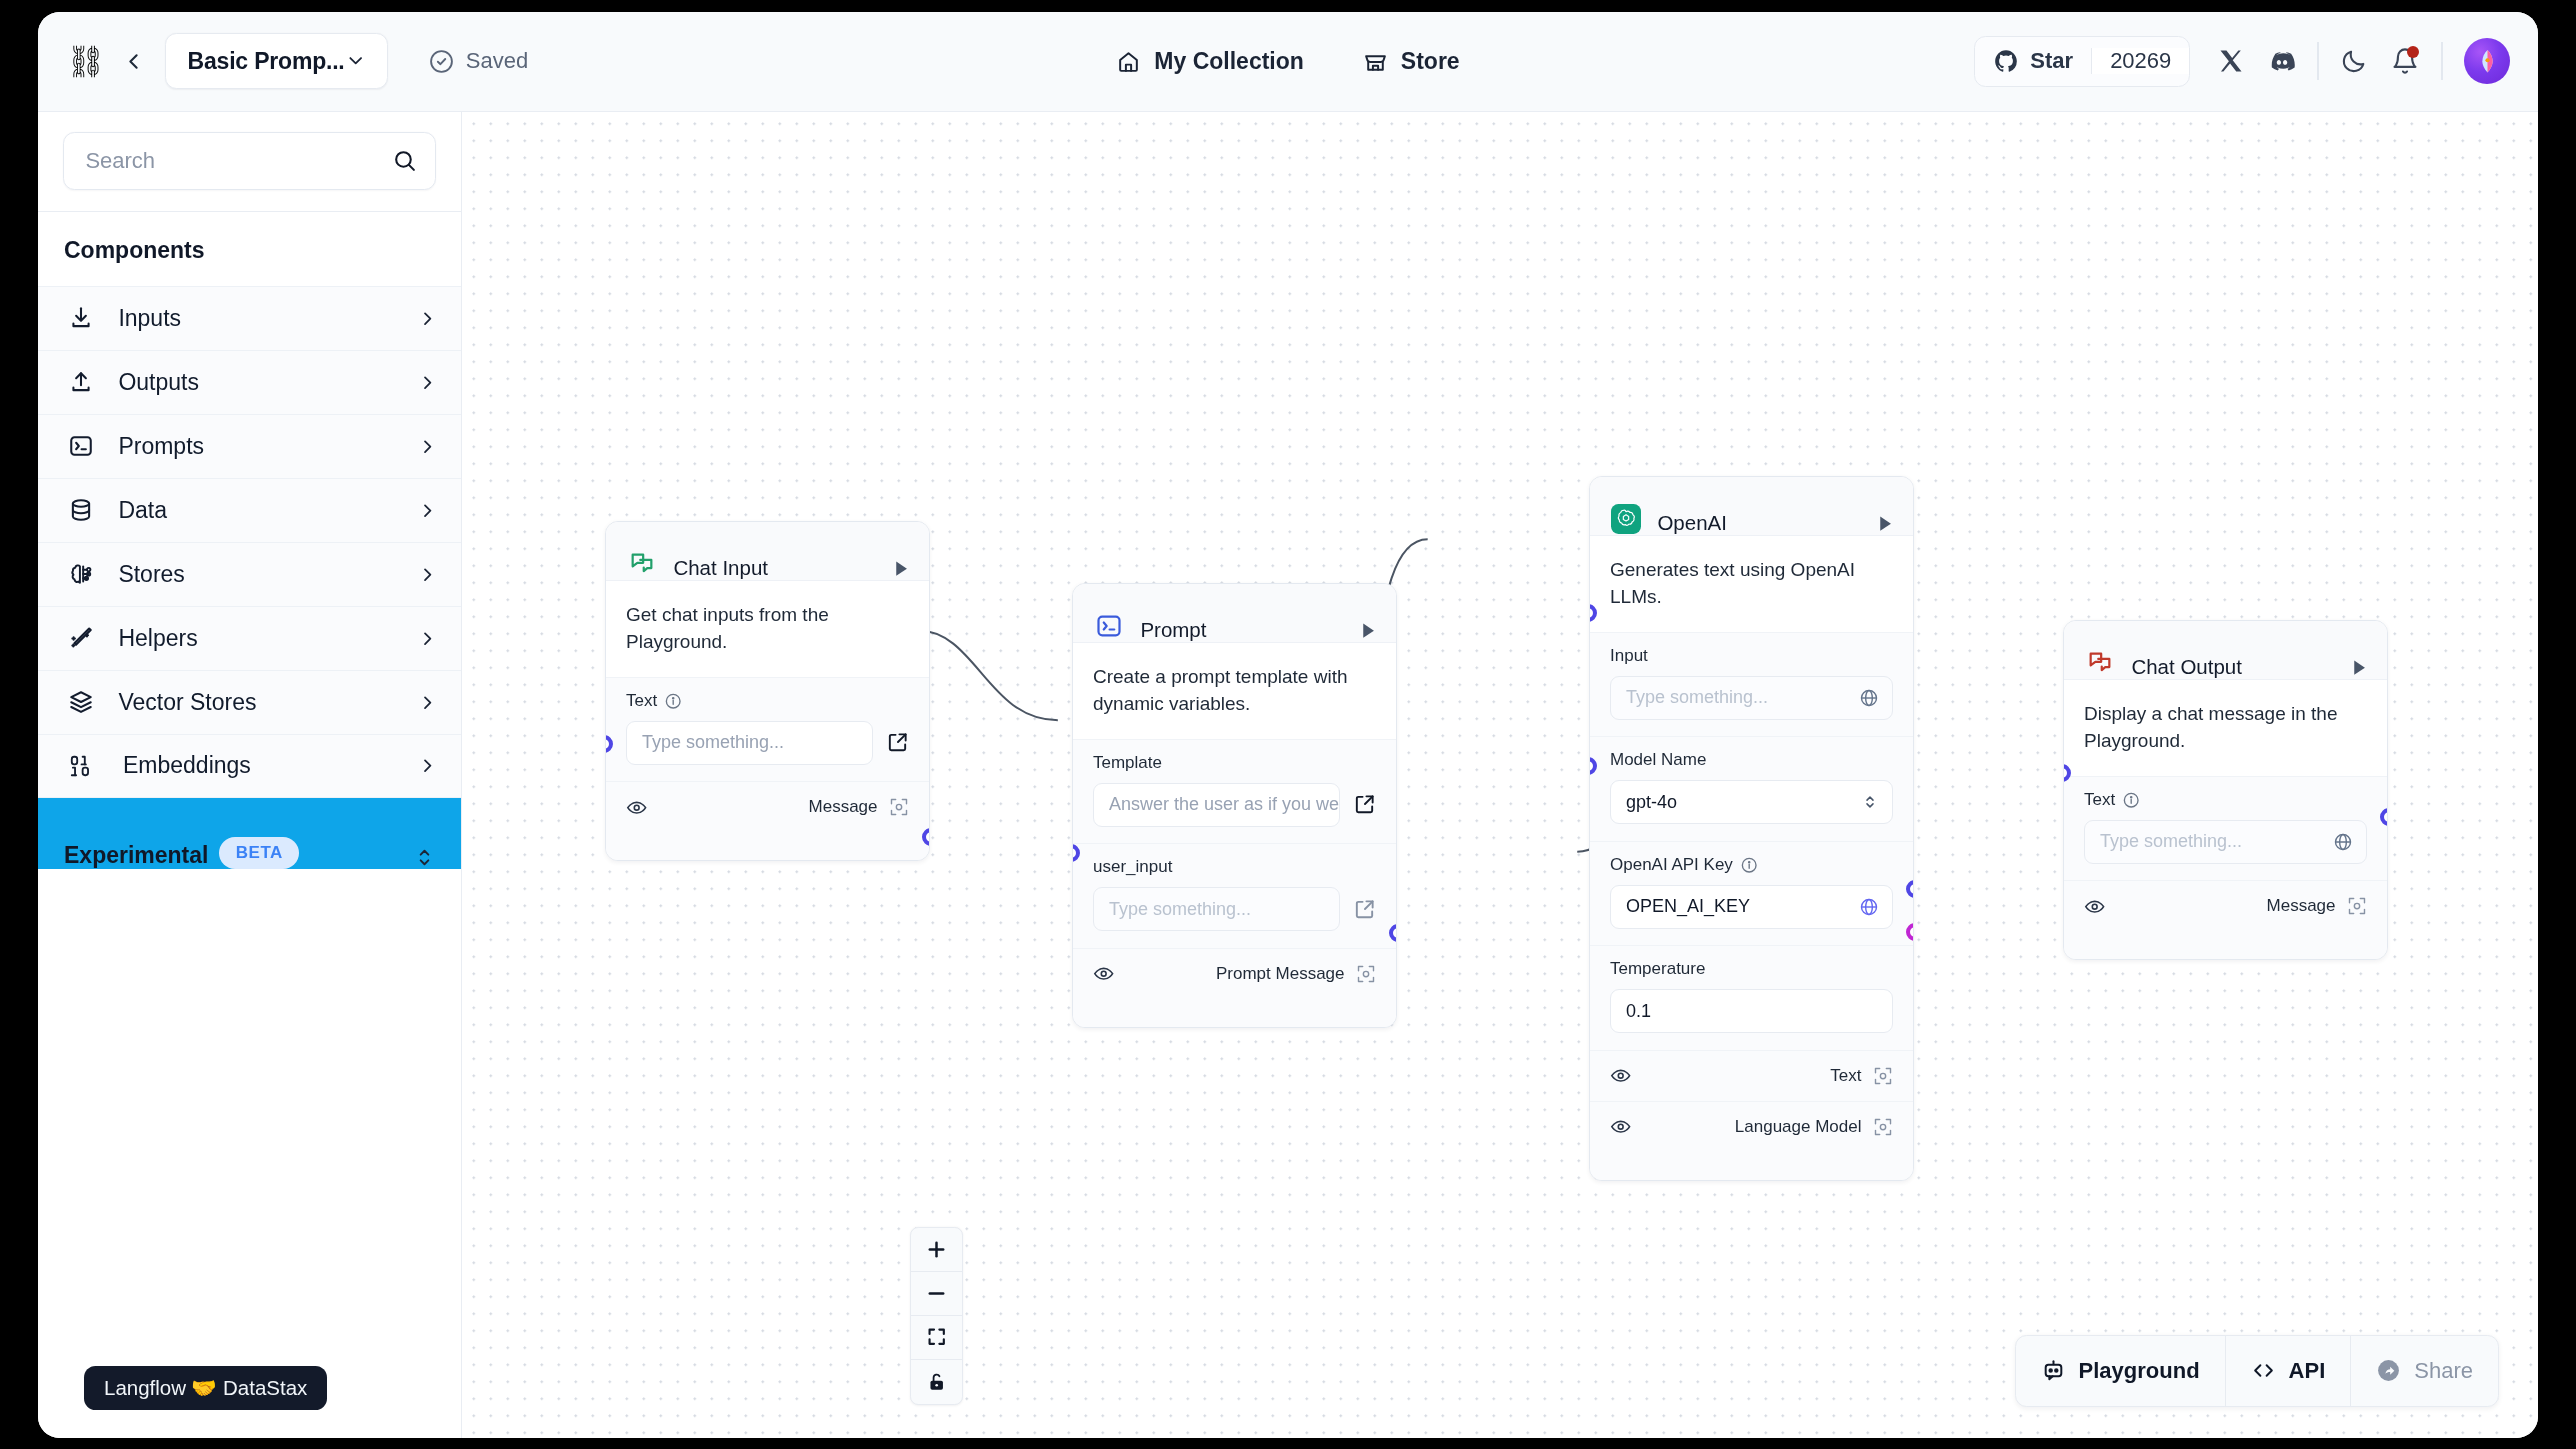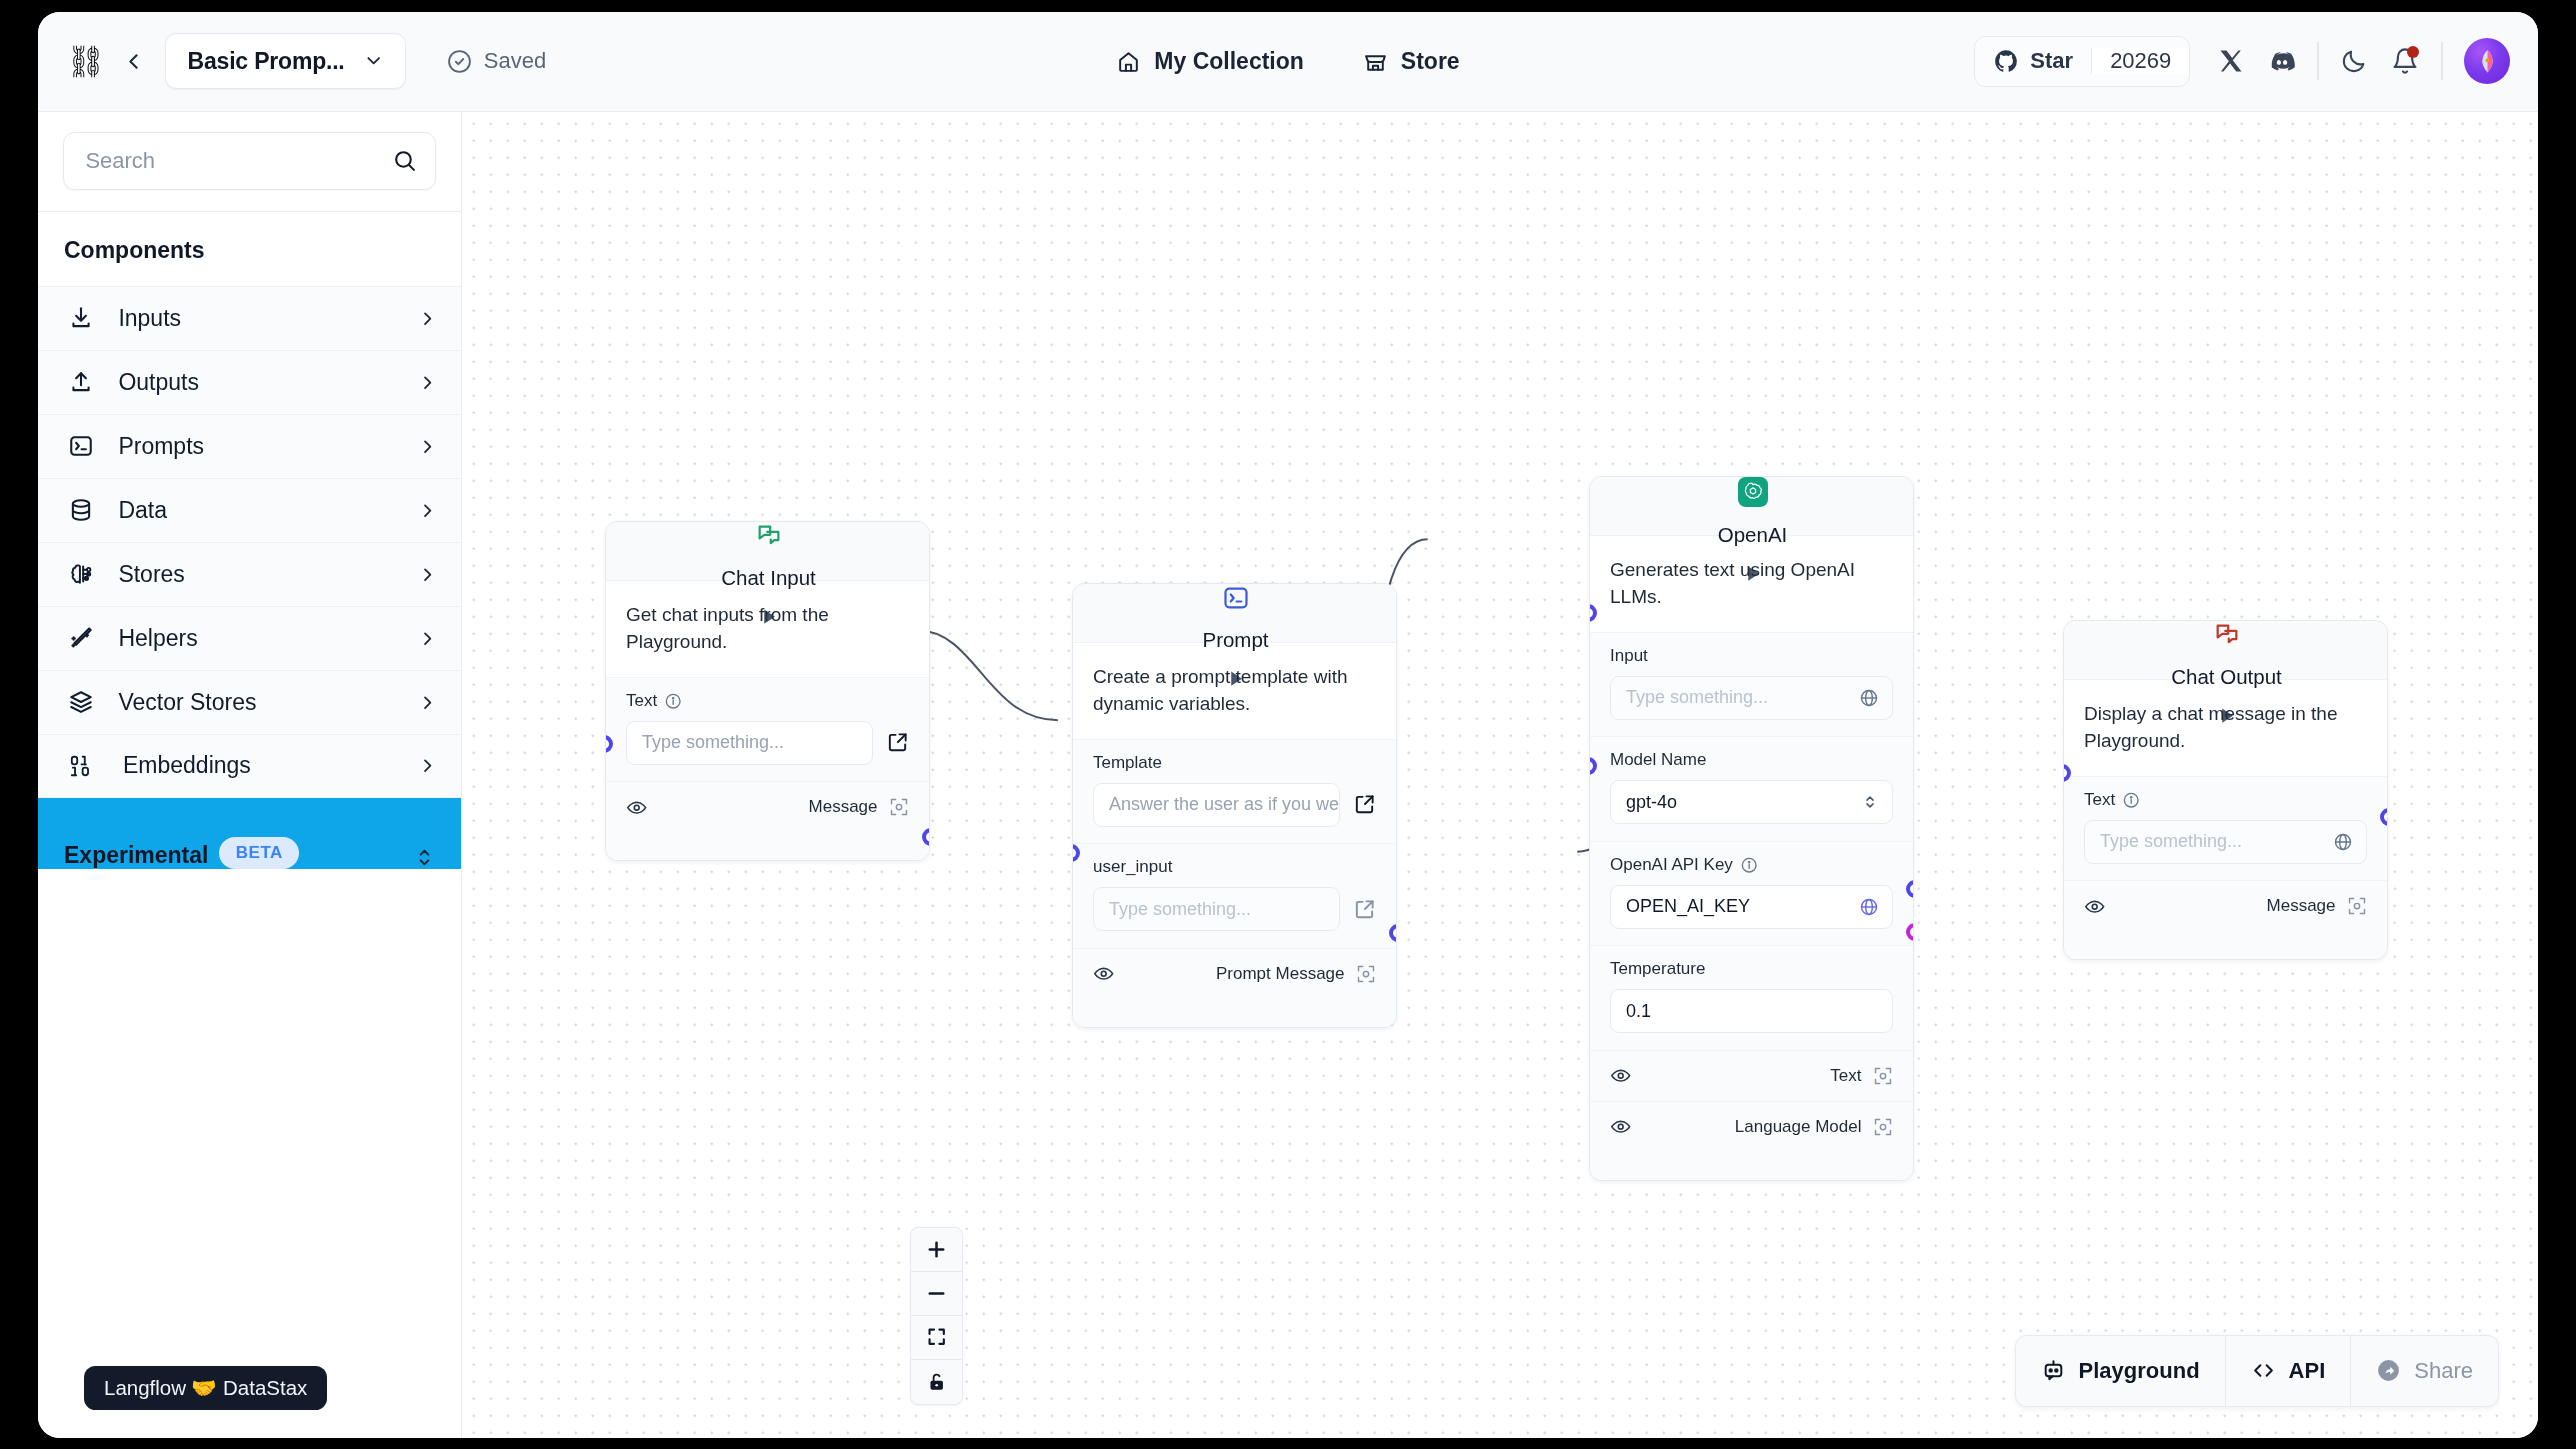--- a/index.html
+++ b/index.html
@@ -48,7 +48,7 @@
     background: #ffffff;
     border: 1.6px solid #e6eaf0;
     border-radius: 11.5px;
-    display: flex; align-items: center; gap: 18px;
+    display: flex; align-items: center; 
     padding: 0 21.4px;
     box-shadow: 0 0.8px 1.6px rgba(16,24,40,.05);
   }

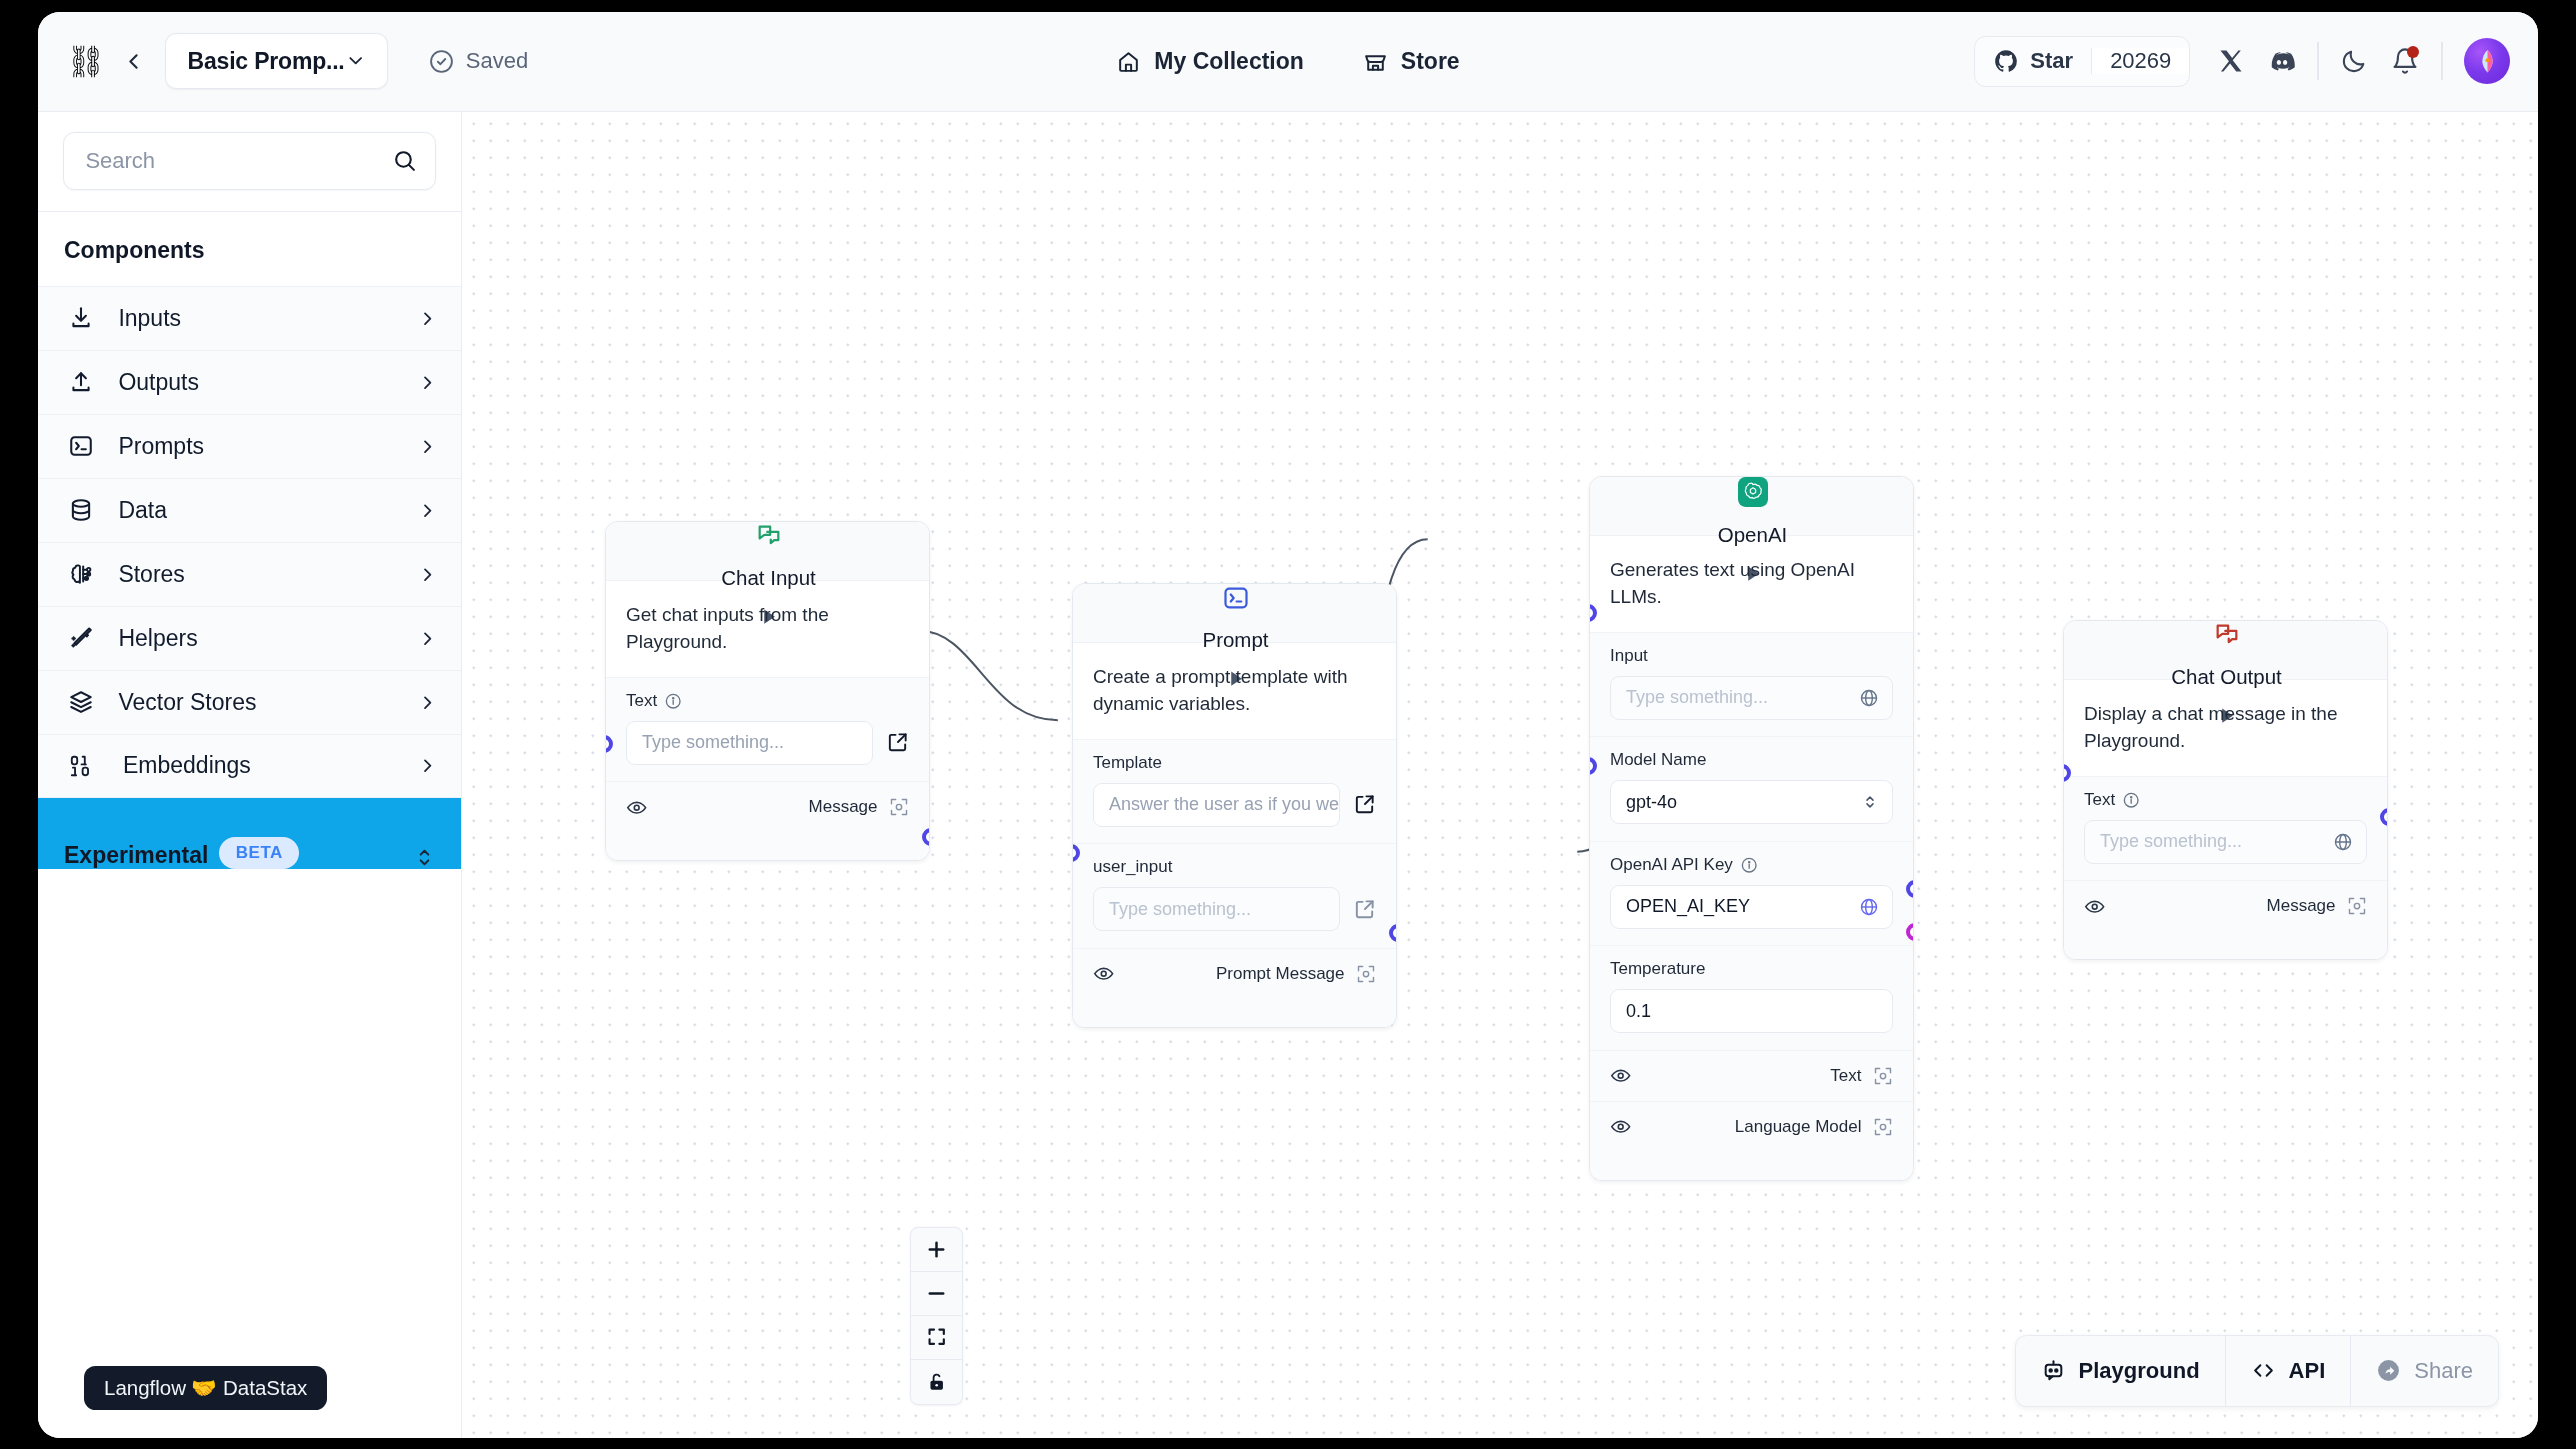--- a/index.html
+++ b/index.html
@@ -206,12 +206,11 @@
   }
   .node-head {
     height: 59px;
-    display: flex; align-items: center;
+    display: flex; align-items: flex-end;
     padding: 0 18px 0 20px;
     gap: 16.4px;
     background: #f9fafc;
     border-bottom: 1.6px solid #eef1f6;
-    flex-direction: column;
   }
   .node-ico { width: 31px; height: 31px; display:flex; align-items:center; justify-content:center; }
   .node-title { font-size: 20.5px; color: #131b2b; flex: 1; font-weight: 500; }

